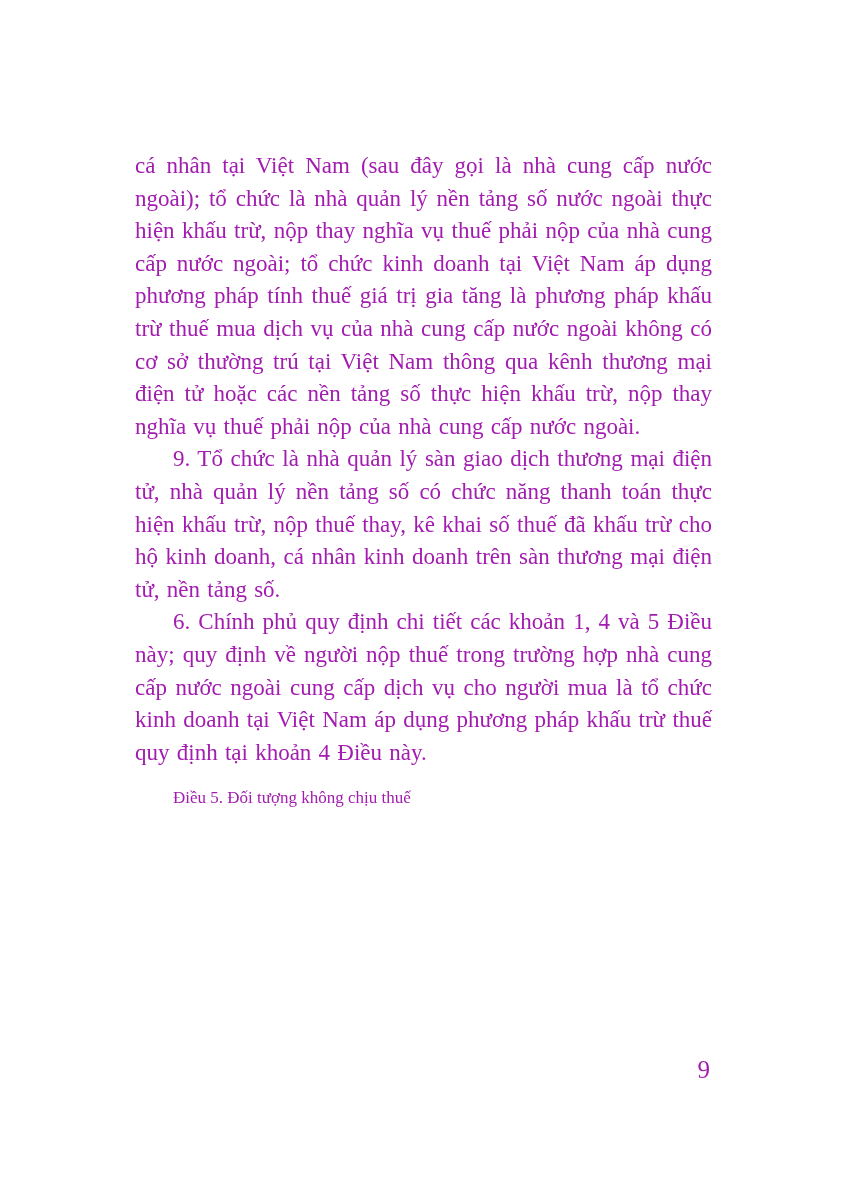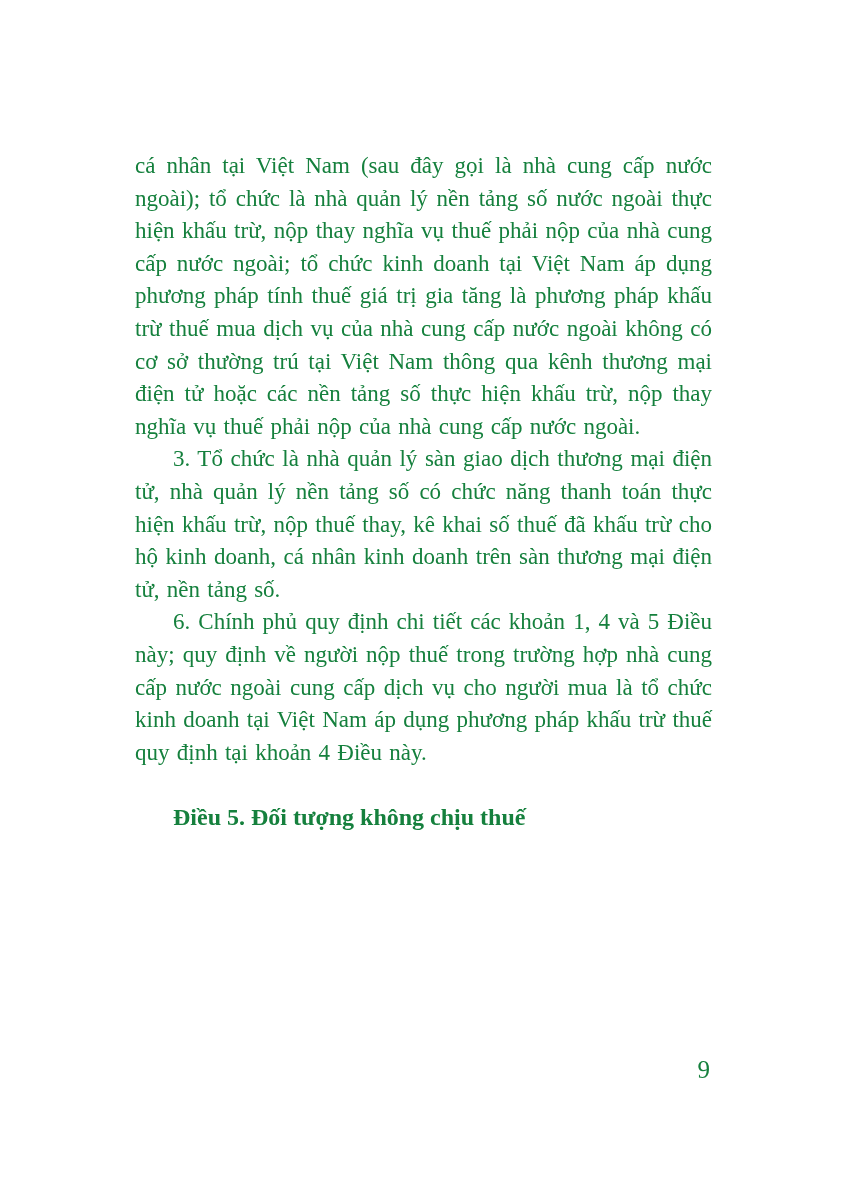--- a/index.html
+++ b/index.html
@@ -12,7 +12,7 @@
     width: 842px;
     height: 1190px;
     background: #ffffff;
-    color: #15803d;
+    color: #a21caf;
     font-family: "Liberation Serif", "DejaVu Serif", serif;
     overflow: hidden;
   }

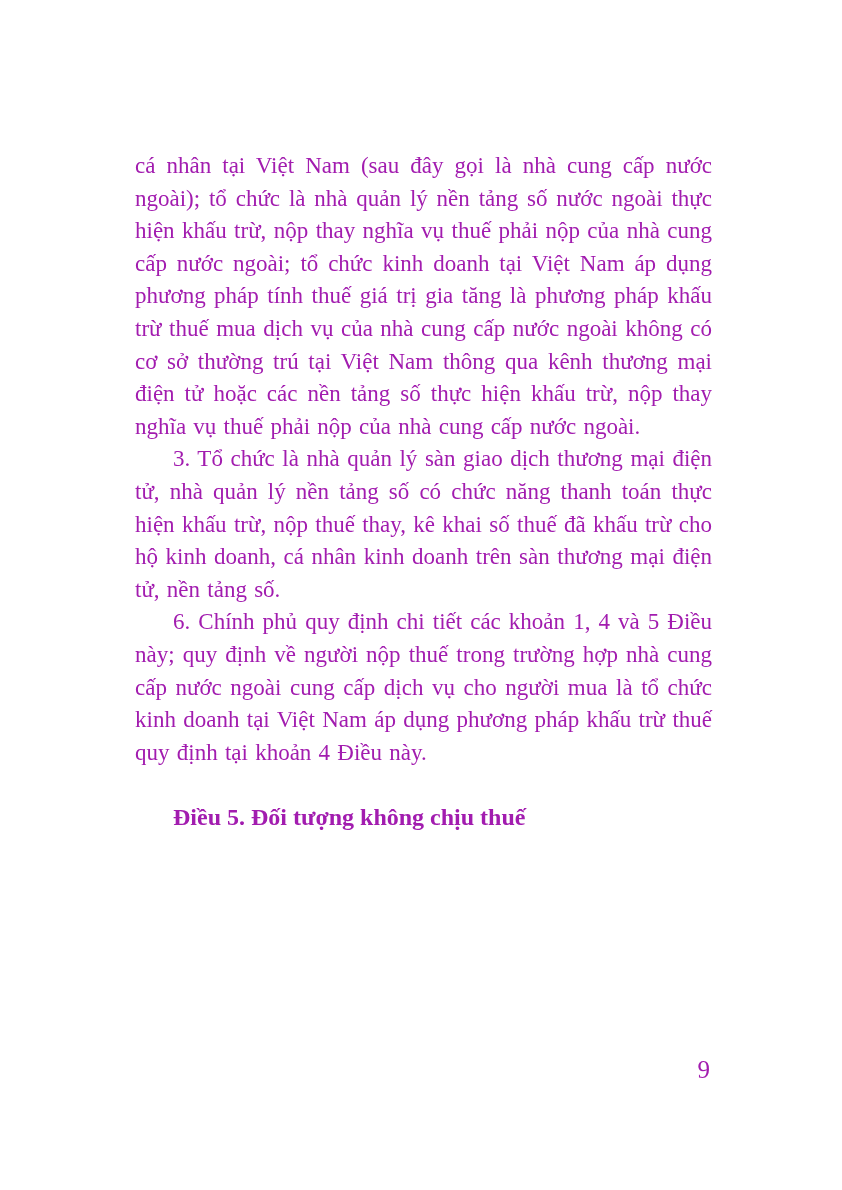--- a/index.html
+++ b/index.html
@@ -54,7 +54,7 @@
 <div class="page">
   <div class="text-block">
     <p class="para continuation">cá nhân tại Việt Nam (sau đây gọi là nhà cung cấp nước ngoài); tổ chức là nhà quản lý nền tảng số nước ngoài thực hiện khấu trừ, nộp thay nghĩa vụ thuế phải nộp của nhà cung cấp nước ngoài; tổ chức kinh doanh tại Việt Nam áp dụng phương pháp tính thuế giá trị gia tăng là phương pháp khấu trừ thuế mua dịch vụ của nhà cung cấp nước ngoài không có cơ sở thường trú tại Việt Nam thông qua kênh thương mại điện tử hoặc các nền tảng số thực hiện khấu trừ, nộp thay nghĩa vụ thuế phải nộp của nhà cung cấp nước ngoài.</p>
-    <p class="para">3. Tổ chức là nhà quản lý sàn giao dịch thương mại điện tử, nhà quản lý nền tảng số có chức năng thanh toán thực hiện khấu trừ, nộp thuế thay, kê khai số thuế đã khấu trừ cho hộ kinh doanh, cá nhân kinh doanh trên sàn thương mại điện tử, nền tảng số.</p>
+    <p class="para">9. Tổ chức là nhà quản lý sàn giao dịch thương mại điện tử, nhà quản lý nền tảng số có chức năng thanh toán thực hiện khấu trừ, nộp thuế thay, kê khai số thuế đã khấu trừ cho hộ kinh doanh, cá nhân kinh doanh trên sàn thương mại điện tử, nền tảng số.</p>
     <p class="para">6. Chính phủ quy định chi tiết các khoản 1, 4 và 5 Điều này; quy định về người nộp thuế trong trường hợp nhà cung cấp nước ngoài cung cấp dịch vụ cho người mua là tổ chức kinh doanh tại Việt Nam áp dụng phương pháp khấu trừ thuế quy định tại khoản 4 Điều này.</p>
     <h2 class="section-heading">Điều 5. Đối tượng không chịu thuế</h2>
   </div>

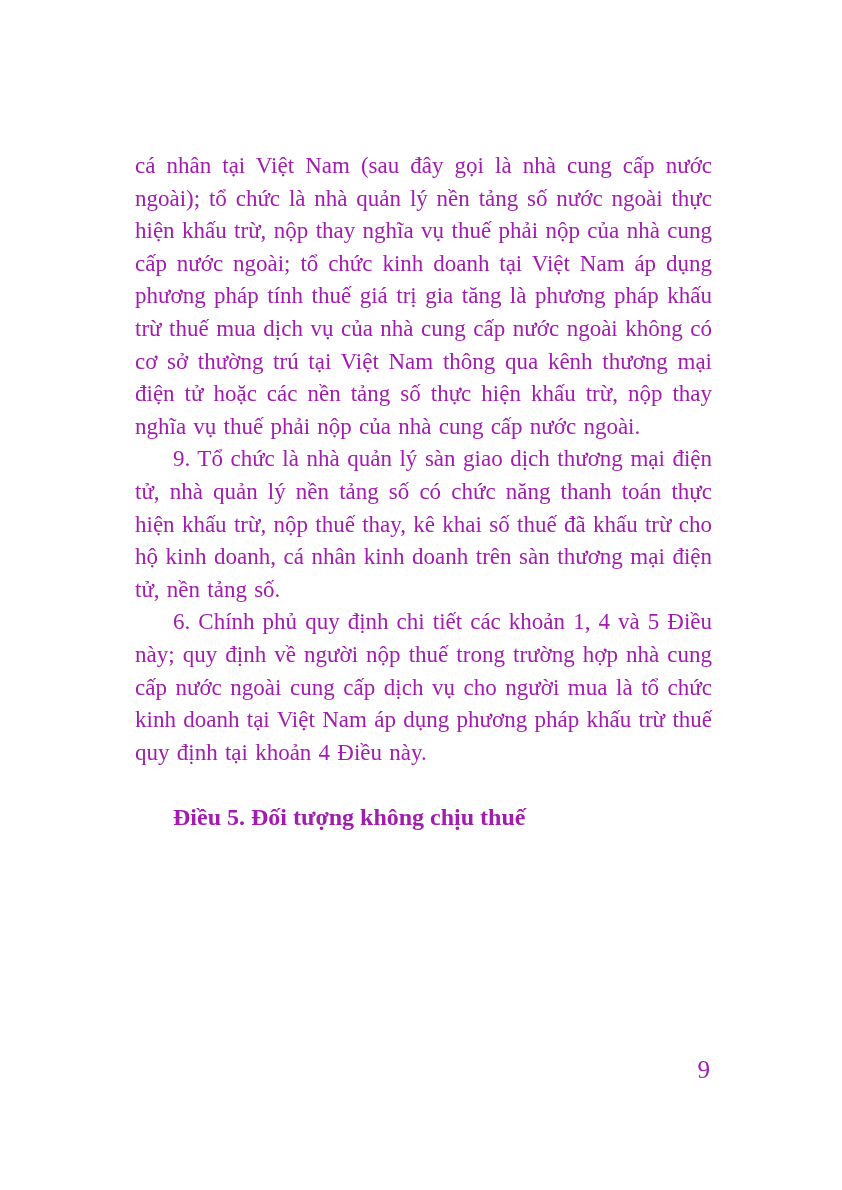--- a/index.html
+++ b/index.html
@@ -34,9 +34,9 @@
     text-indent: 0;
   }
   .section-heading {
-    margin: 32px 0 11px 0;
-    font-size: 24px;
-    font-weight: bold;
+    margin: 12px 0 11px 0;
+    font-size: 17px;
+    font-weight: normal;
     line-height: 33px;
     text-indent: 38px;
   }

